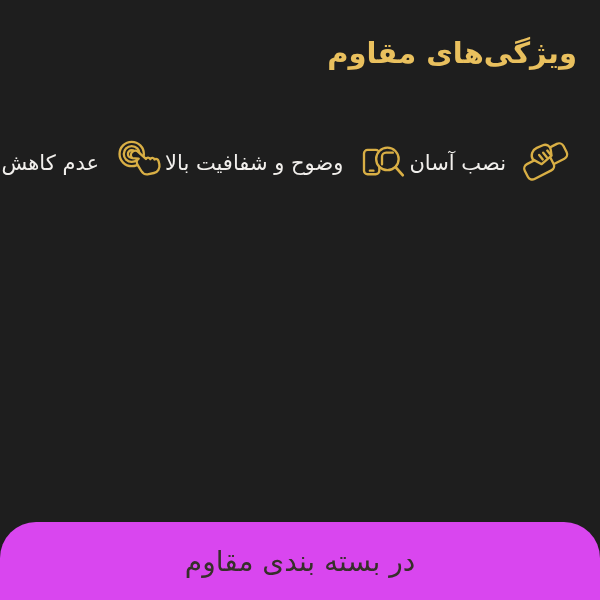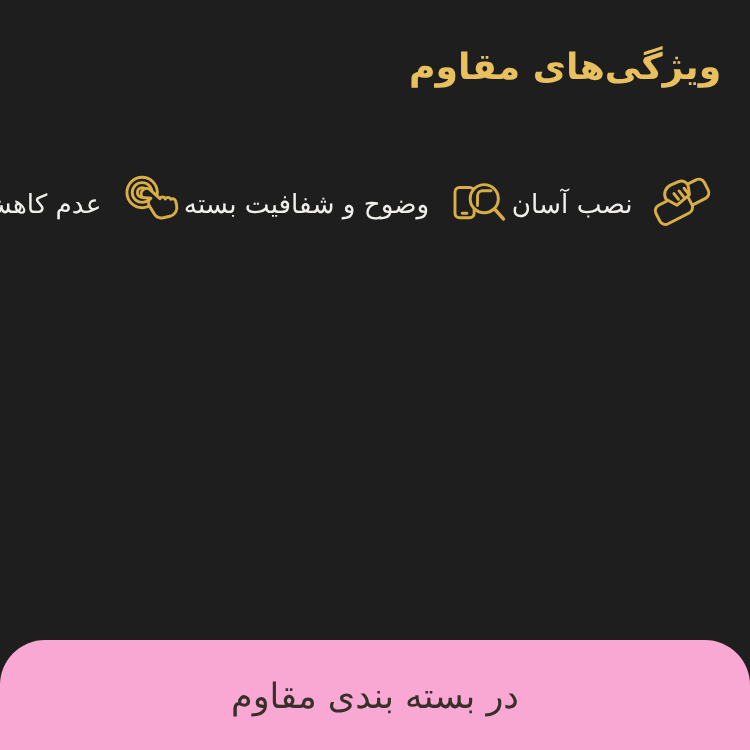--- a/index.html
+++ b/index.html
@@ -101,7 +101,7 @@
           <path d="M45.3 34.8 l7.7 8.7" stroke-width="3.1"></path>
         </svg>
       </span>
-      <span class="feature-label">وضوح و شفافیت بسته</span>
+      <span class="feature-label">وضوح و شفافیت بالا</span>
     </div>
 
     <div class="feature-row">

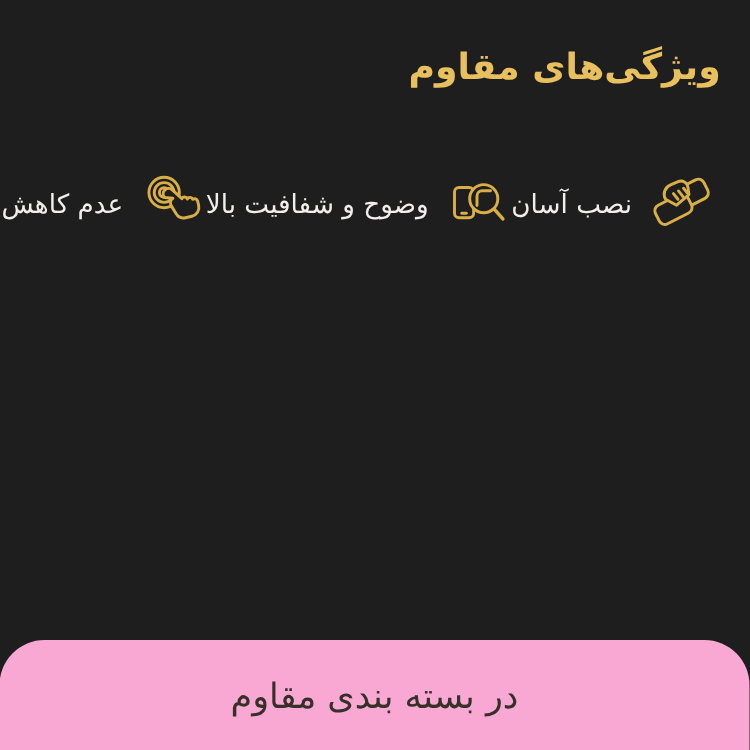--- a/index.html
+++ b/index.html
@@ -55,8 +55,8 @@
     left: 0;
     right: 0;
     bottom: 0;
-    height: 88px;
-    background: #f9a8d4;
+    height: 78px;
+    background: #d946ef;
     border-radius: 36px 36px 0 0;
     display: flex;
     align-items: center;

